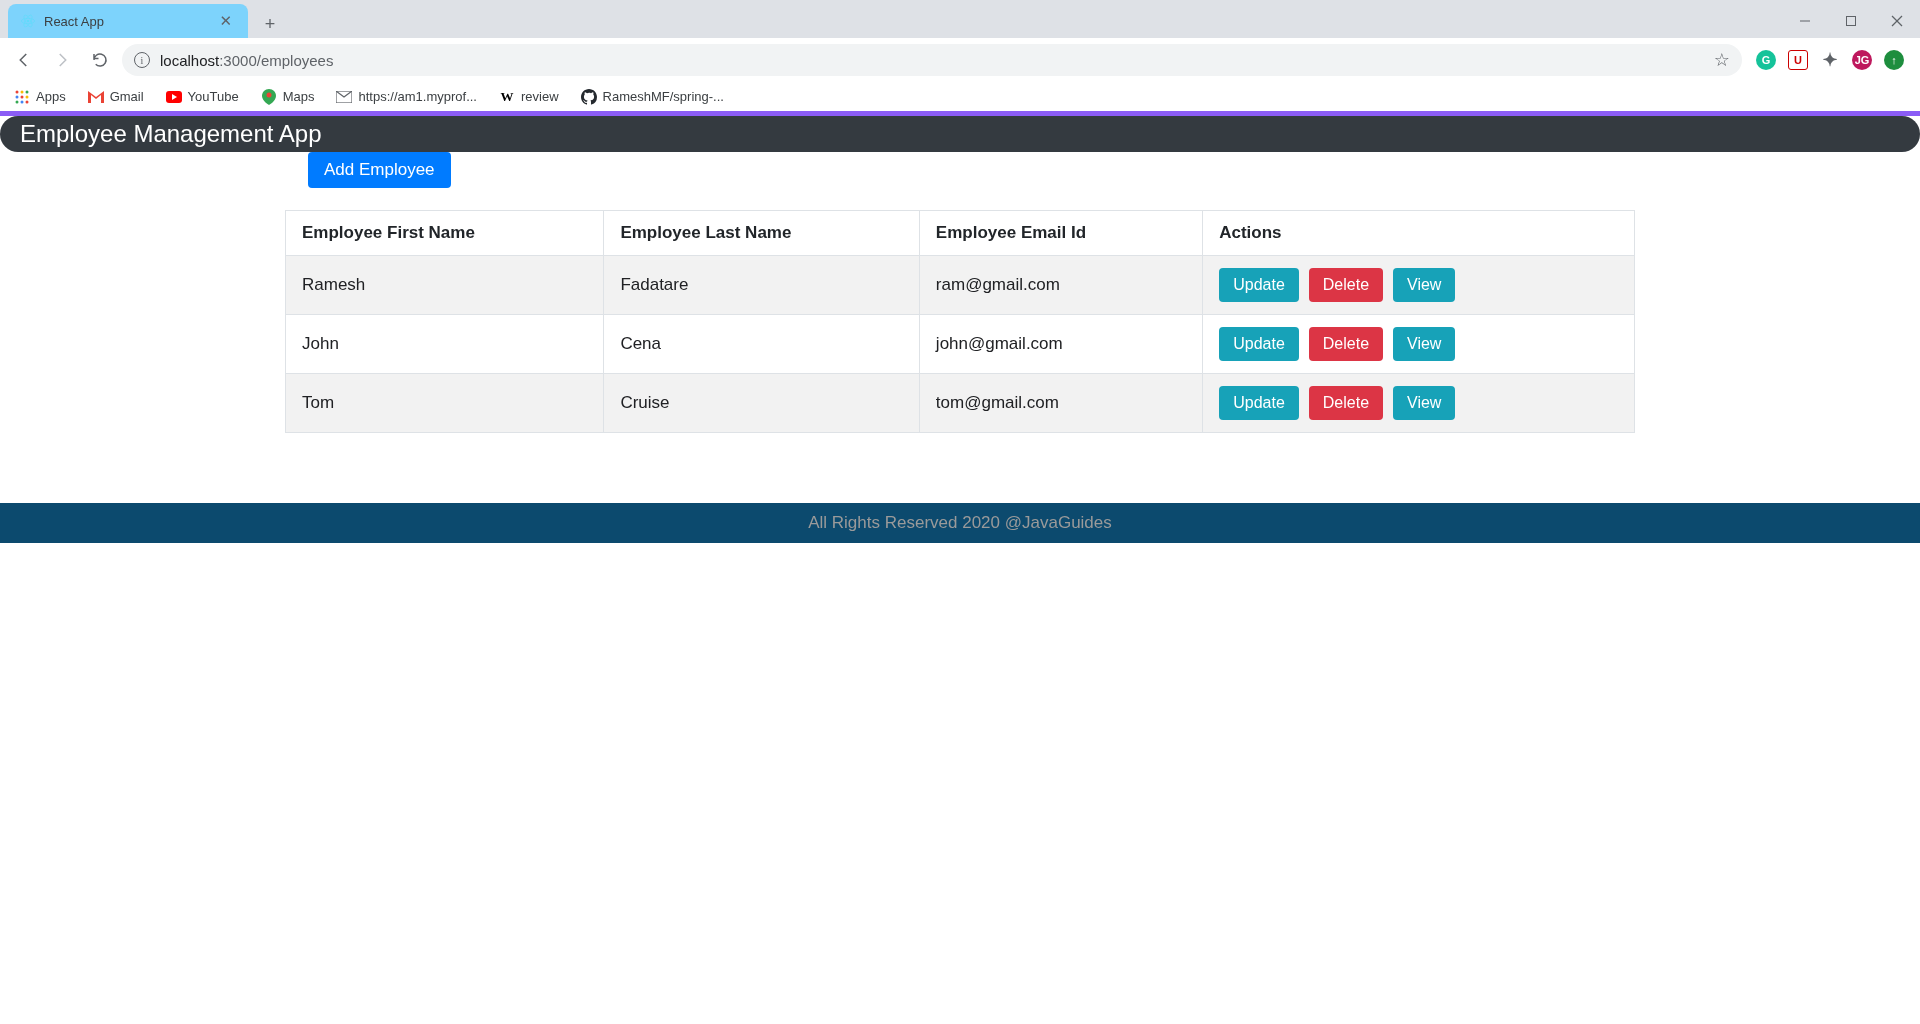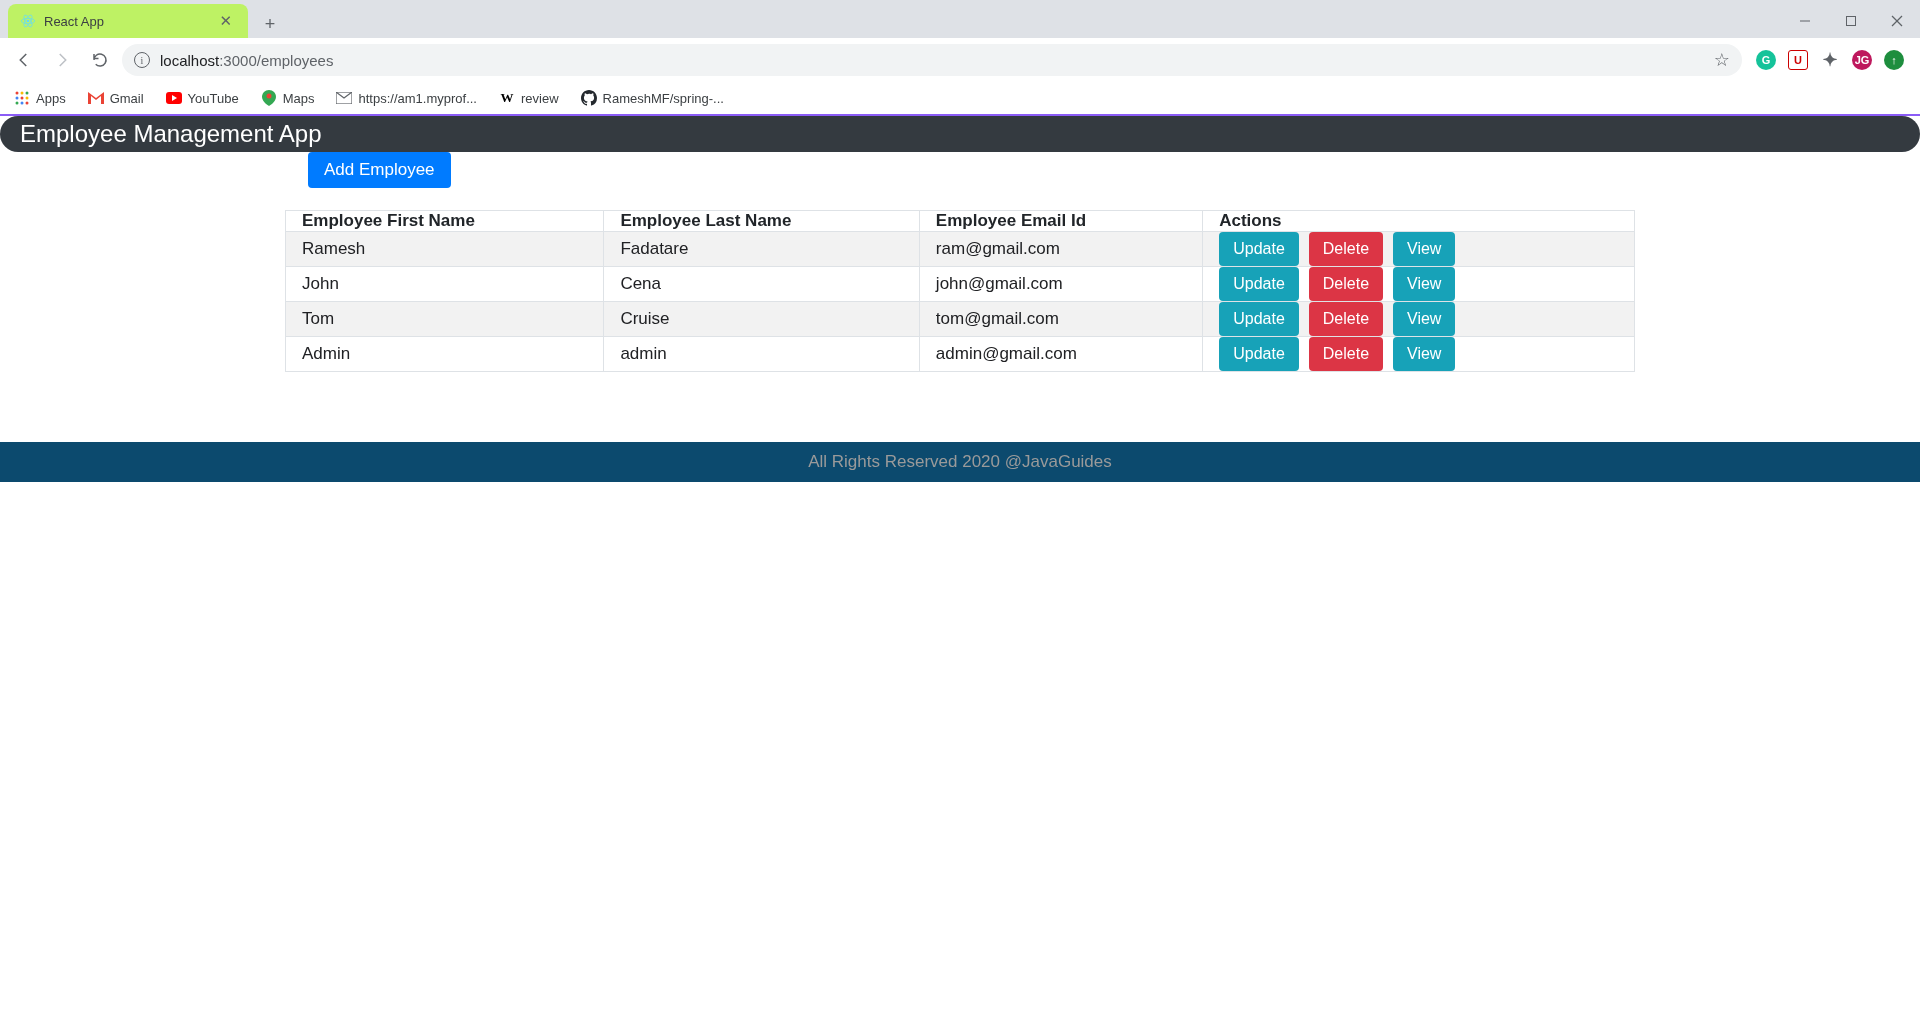--- a/index.html
+++ b/index.html
@@ -8,7 +8,7 @@
 
 .browser-chrome { background: #dee1e6; }
 .tab-strip { display: flex; align-items: flex-end; height: 38px; padding-left: 8px; }
-.tab { display: flex; align-items: center; background: #bef264; height: 34px; padding: 0 12px; border-radius: 8px 8px 0 0; min-width: 240px; gap: 8px; }
+.tab { display: flex; align-items: center; background: #7dd3fc; height: 34px; padding: 0 12px; border-radius: 8px 8px 0 0; min-width: 240px; gap: 8px; }
 .tab .favicon { width: 16px; height: 16px; display: inline-flex; align-items: center; justify-content: center; }
 .tab .favicon svg { width: 16px; height: 16px; }
 .tab .title { flex: 1; font-size: 13px; color: #3c4043; }

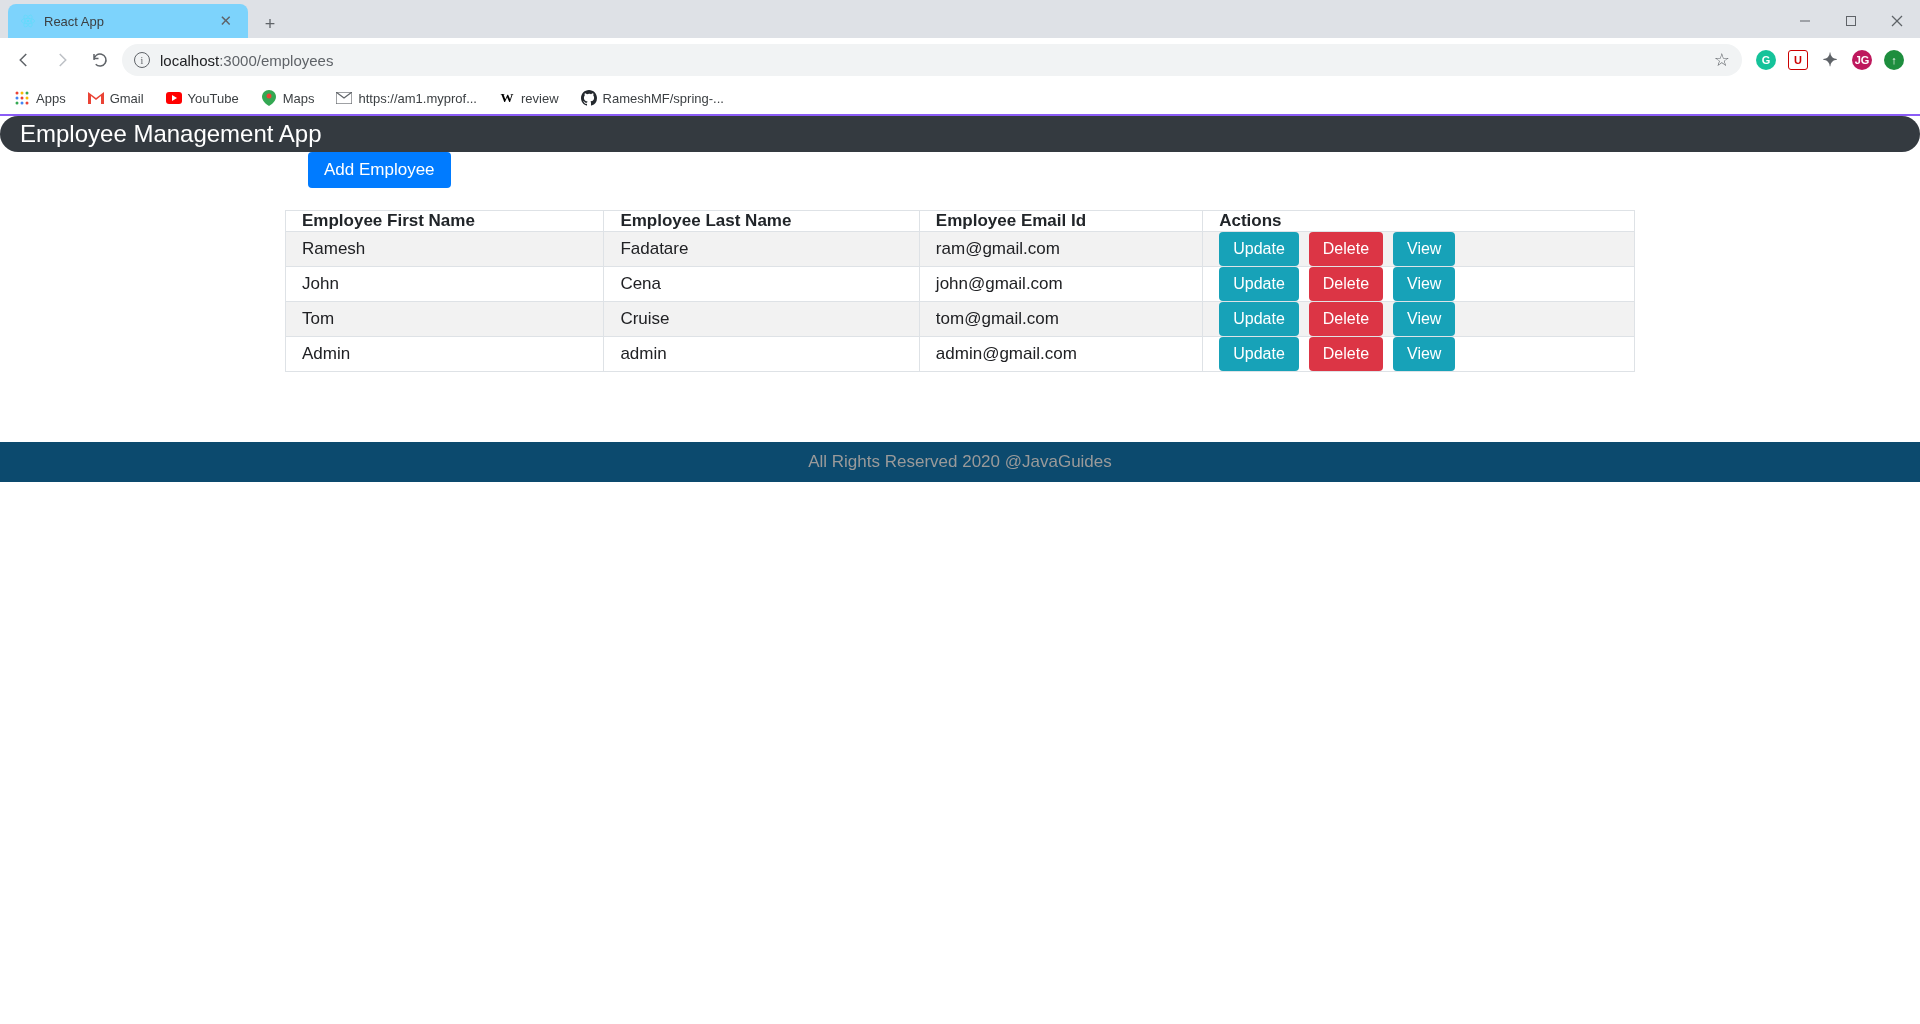--- a/index.html
+++ b/index.html
@@ -29,7 +29,7 @@
 .ext-icons { display: flex; gap: 12px; padding: 0 8px; align-items: center; }
 .ext-icons .ext { width: 20px; height: 20px; border-radius: 50%; display: flex; align-items: center; justify-content: center; font-size: 11px; font-weight: bold; color: #fff; }
 
-.bookmarks { background: #fff; display: flex; align-items: center; height: 34px; padding: 0 14px; gap: 22px; border-bottom: 2px solid #8b5cf6; }
+.bookmarks { background: #fff; display: flex; align-items: center; height: 34px; padding: 0 14px; gap: 22px; border-bottom: 5px solid #8b5cf6; }
 .bookmark { display: flex; align-items: center; gap: 6px; font-size: 13px; color: #3c4043; cursor: pointer; }
 .bookmark .bm-icon { width: 16px; height: 16px; display: inline-flex; align-items: center; justify-content: center; }
 

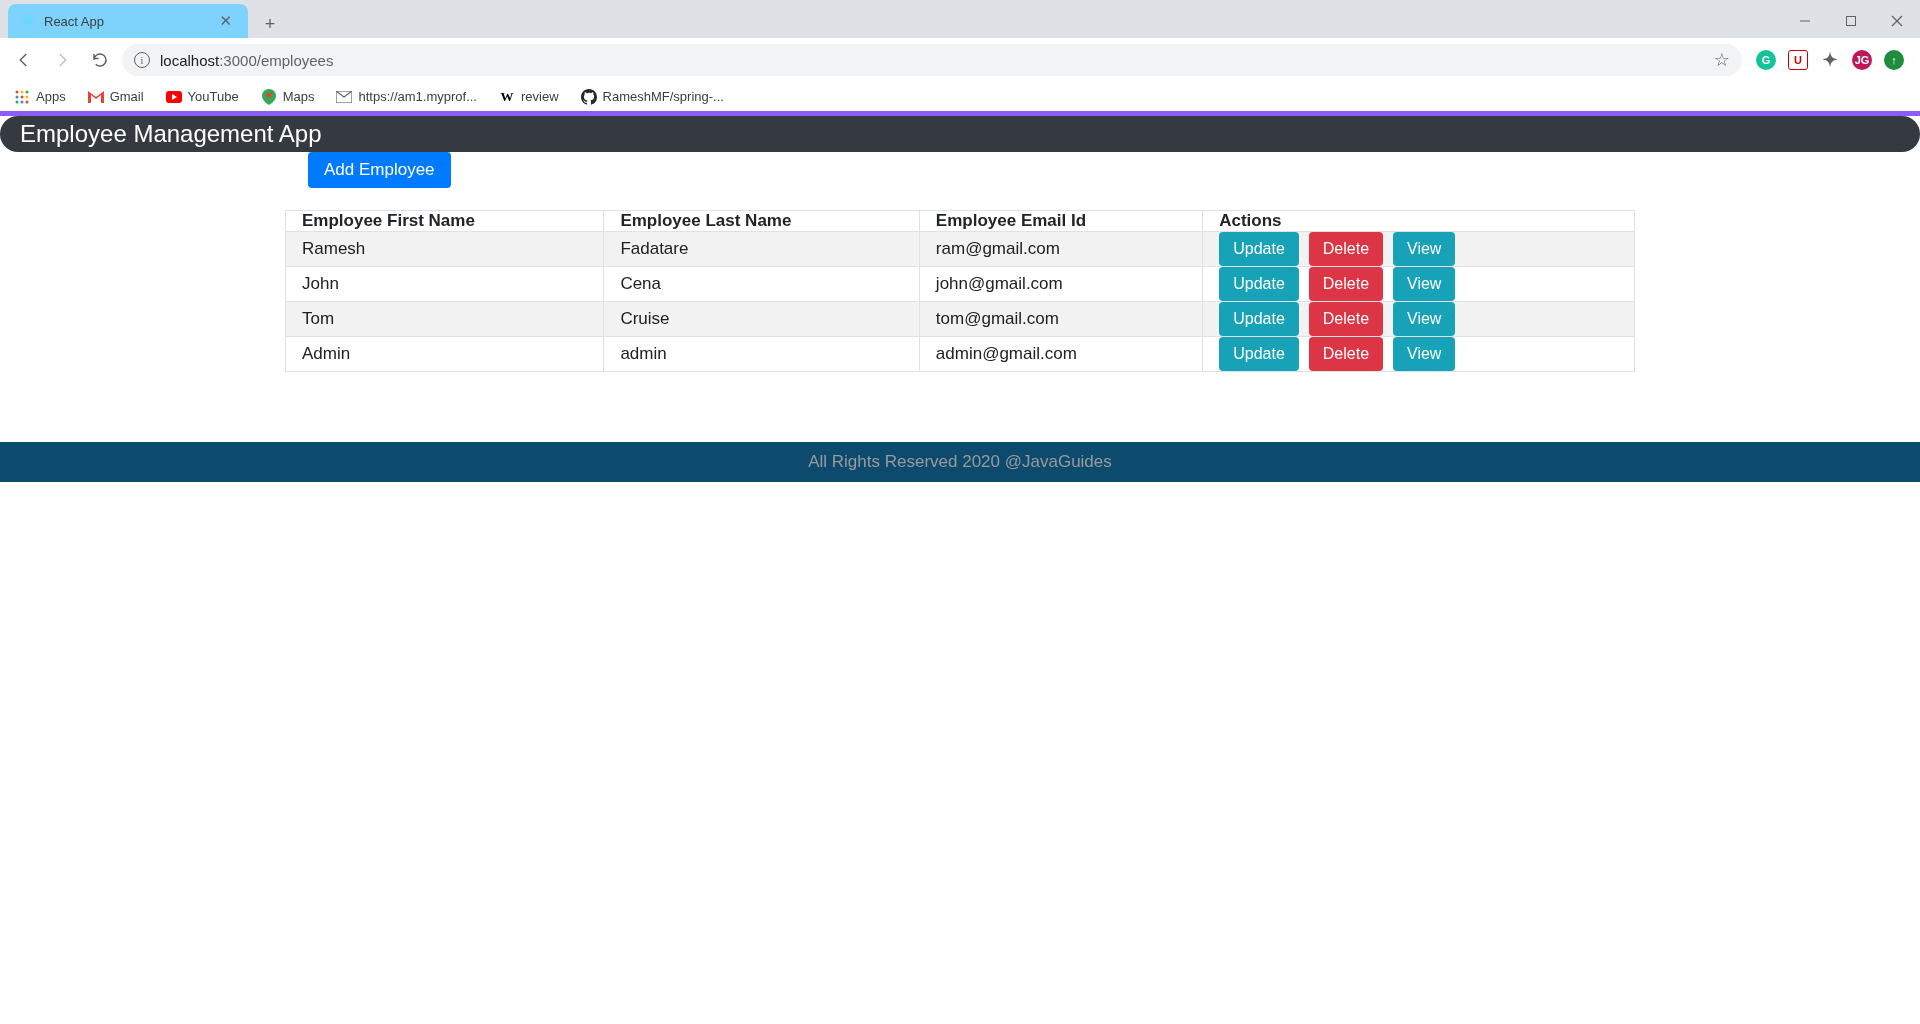--- a/index.html
+++ b/index.html
@@ -46,7 +46,7 @@
 .add-btn-wrap { margin-bottom: 22px; }
 
 .table { width: 100%; border-collapse: collapse; background: #fff; font-size: 17px; }
-.table th, .table td { border: 1px solid #dee2e6; padding: 0 16px; text-align: left; vertical-align: middle; }
+.table th, .table td { border: 1px solid #dee2e6; padding: 12px 16px; text-align: left; vertical-align: middle; }
 .table th { font-weight: 700; color: #212529; }
 .table tbody tr:nth-child(odd) { background: #f2f2f2; }
 .table .actions button { margin-right: 10px; padding: 8px 14px; font-size: 16px; }

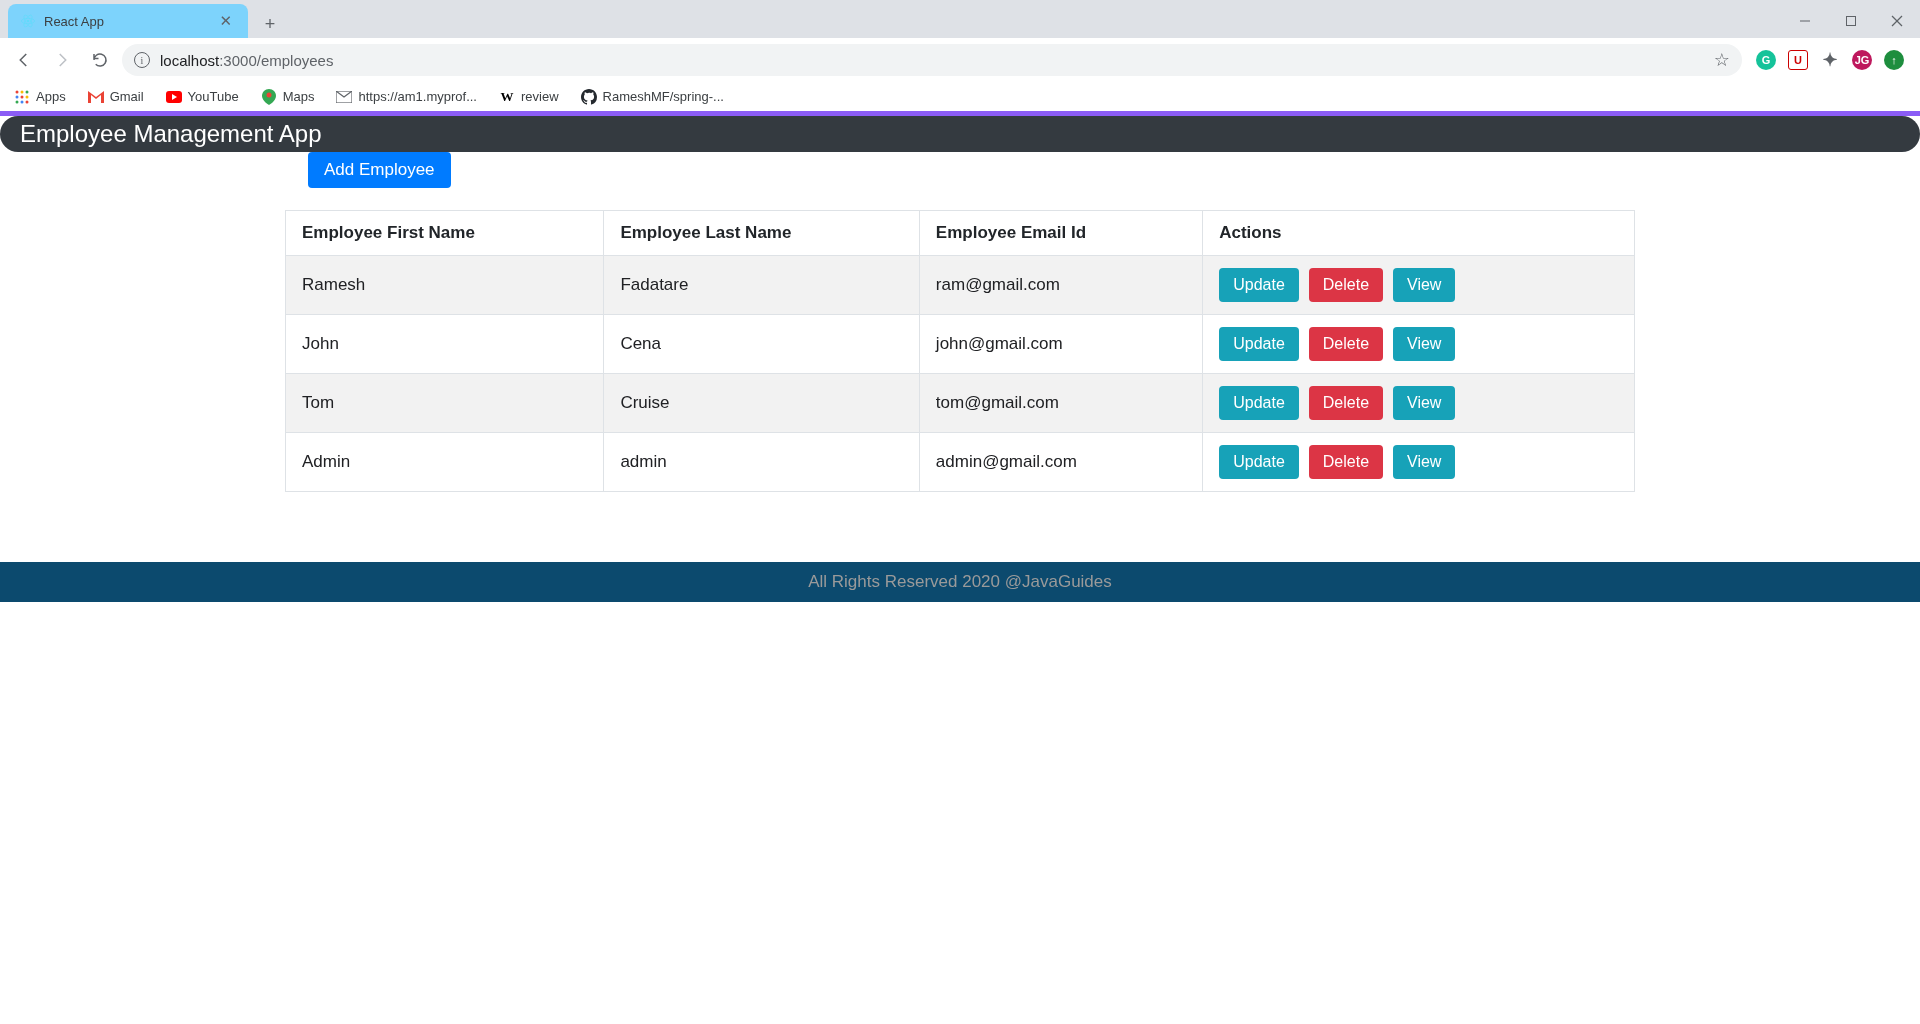--- a/index.html
+++ b/index.html
@@ -230,12 +230,6 @@
           <td>tom@gmail.com</td>
           <td class="actions"><button class="btn btn-info">Update</button><button class="btn btn-danger">Delete</button><button class="btn btn-info">View</button></td>
         </tr>
-        <tr>
-          <td>Admin</td>
-          <td>admin</td>
-          <td>admin@gmail.com</td>
-          <td class="actions"><button class="btn btn-info">Update</button><button class="btn btn-danger">Delete</button><button class="btn btn-info">View</button></td>
-        </tr>
       </tbody>
   </table>
 </div>

